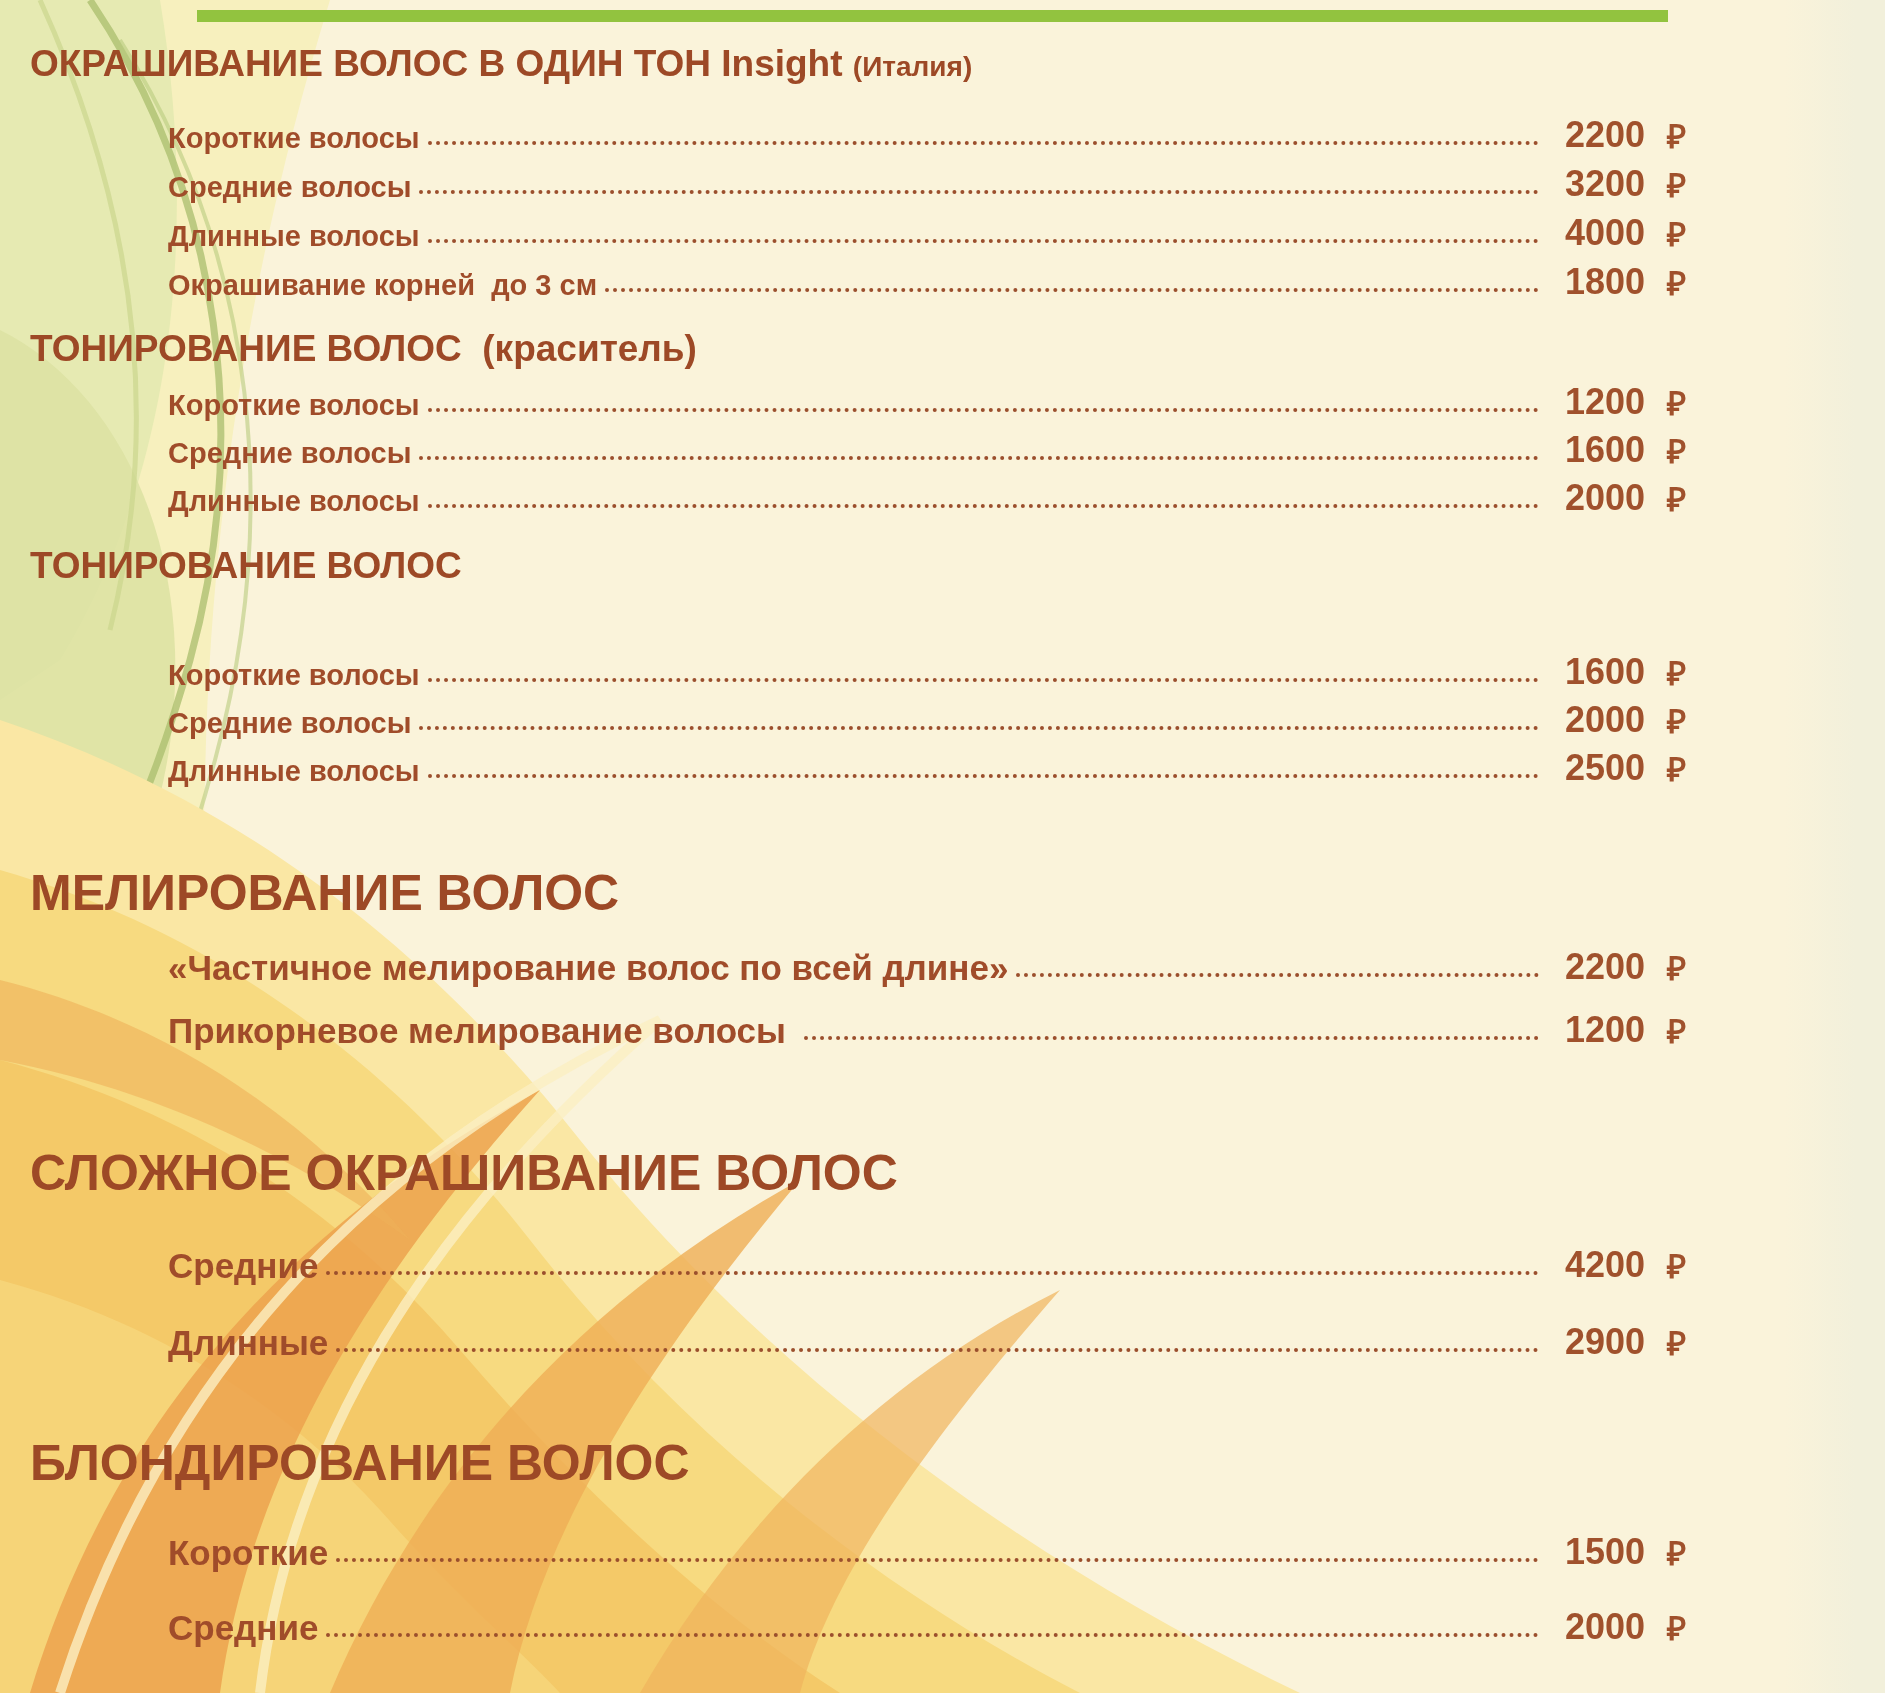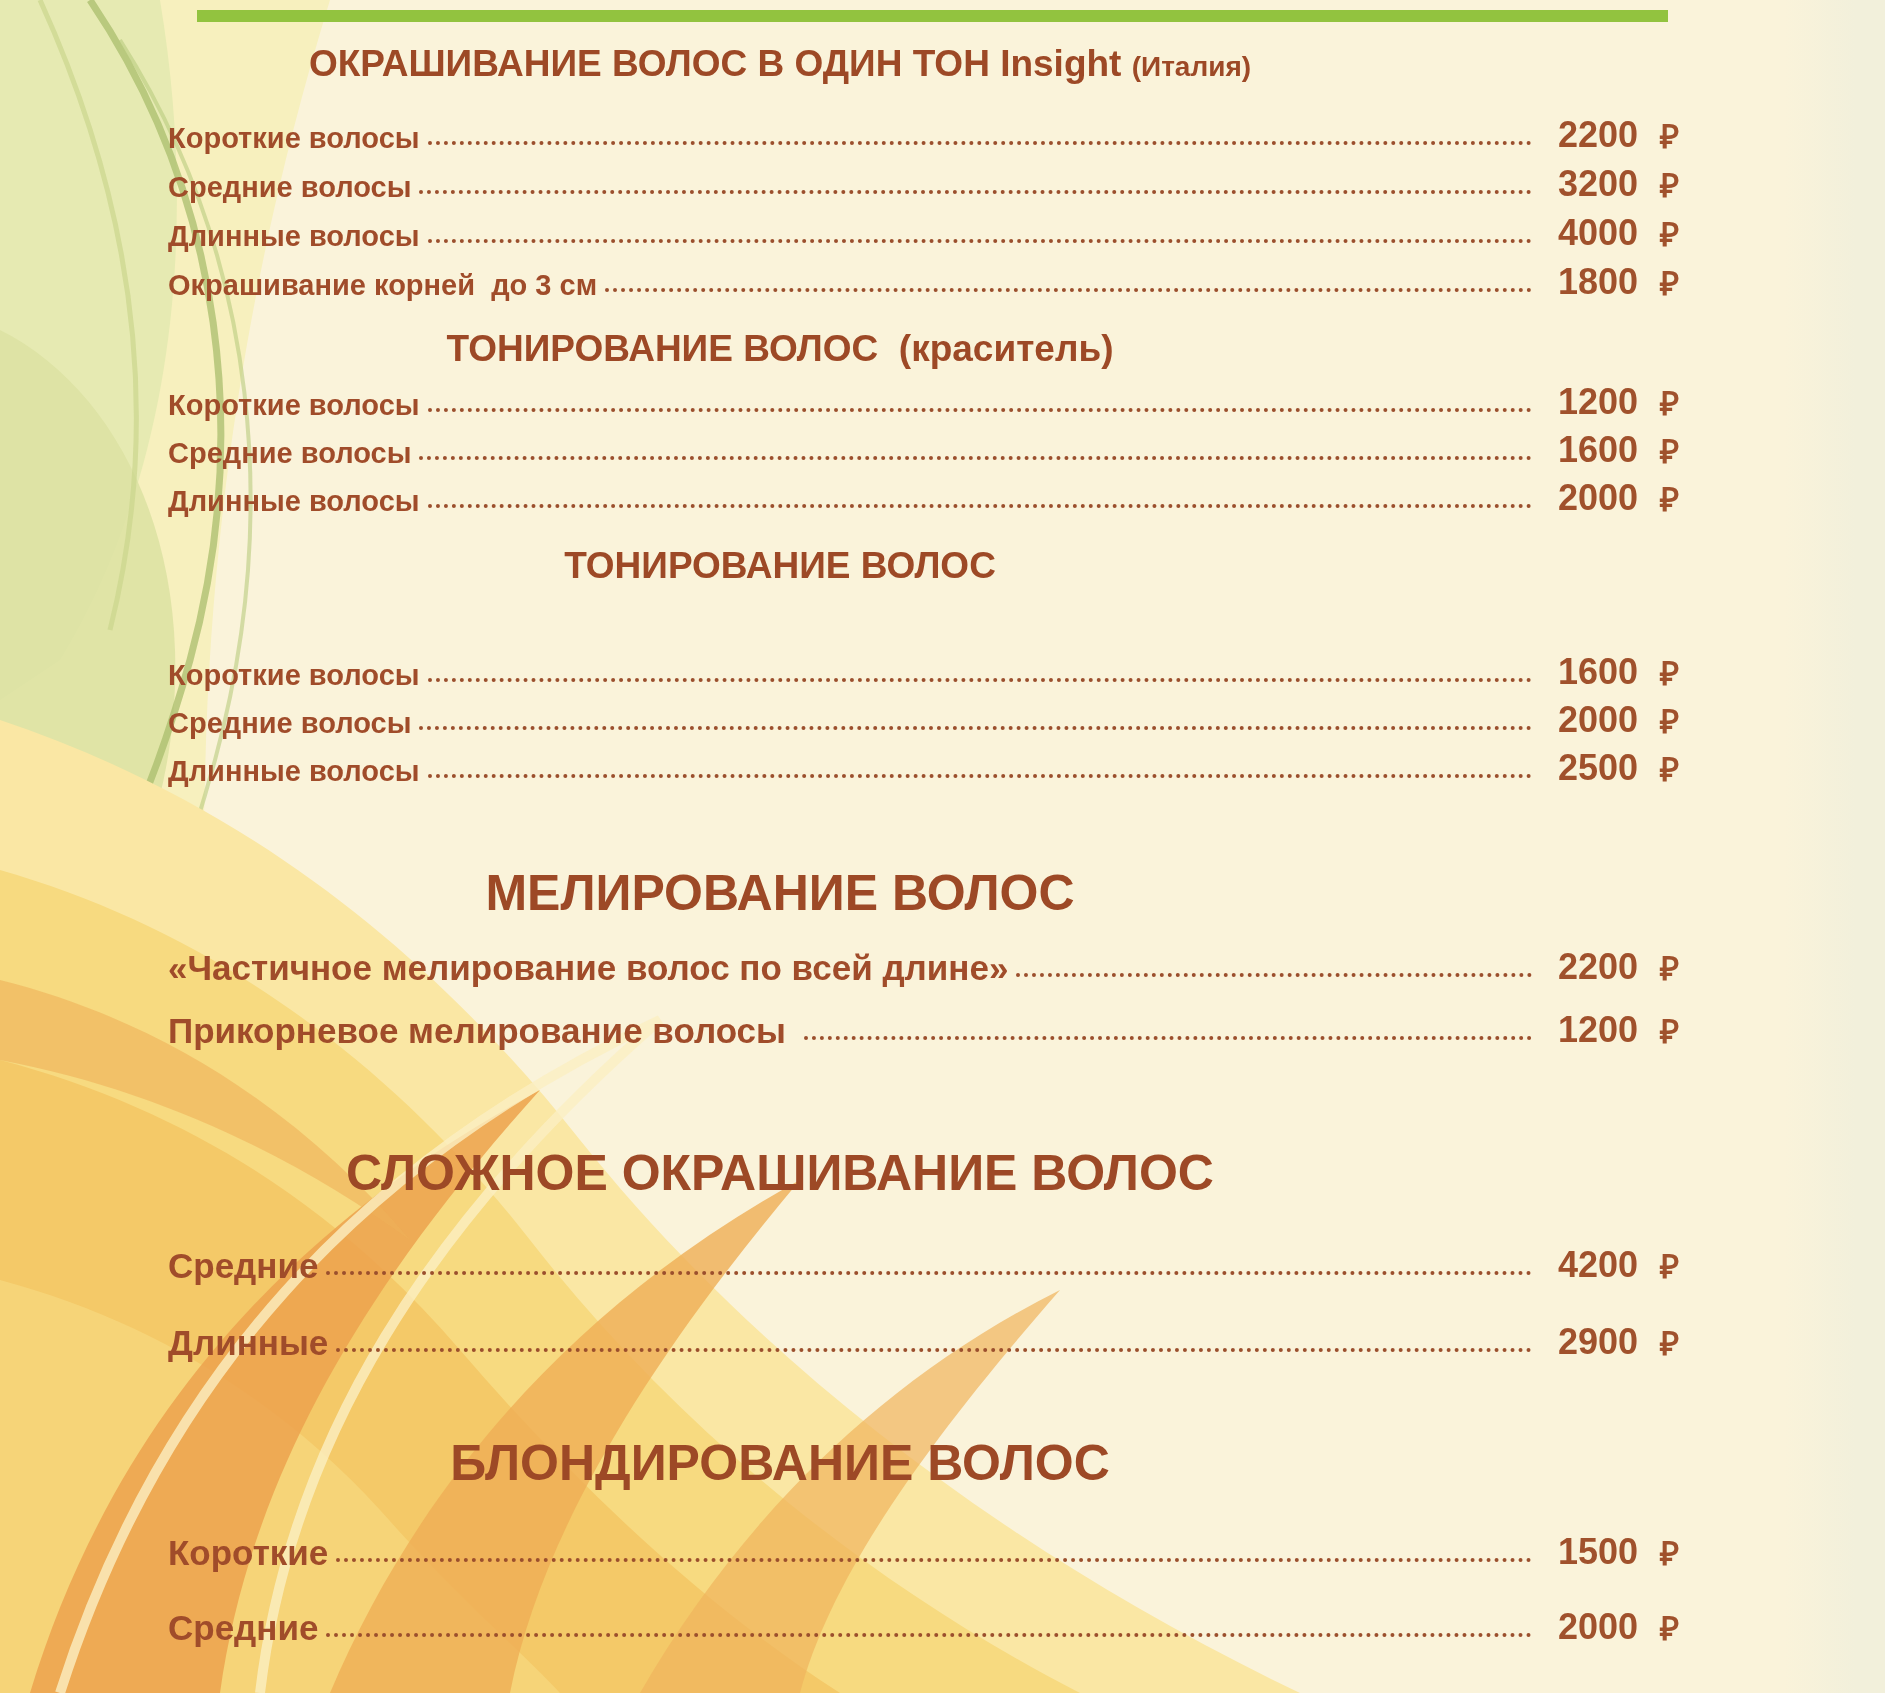--- a/index.html
+++ b/index.html
@@ -23,7 +23,7 @@
 
   .title {
     position:absolute; left:0; width:1560px; margin:0;
-    text-align:center; color:#9D4926; white-space:pre; line-height:1.2;
+    text-align:left; color:#9D4926; white-space:pre; line-height:1.2;padding-left:30px;
   }
   .title.sm { font-size:37px; }
   .title.lg { font-size:50px; }

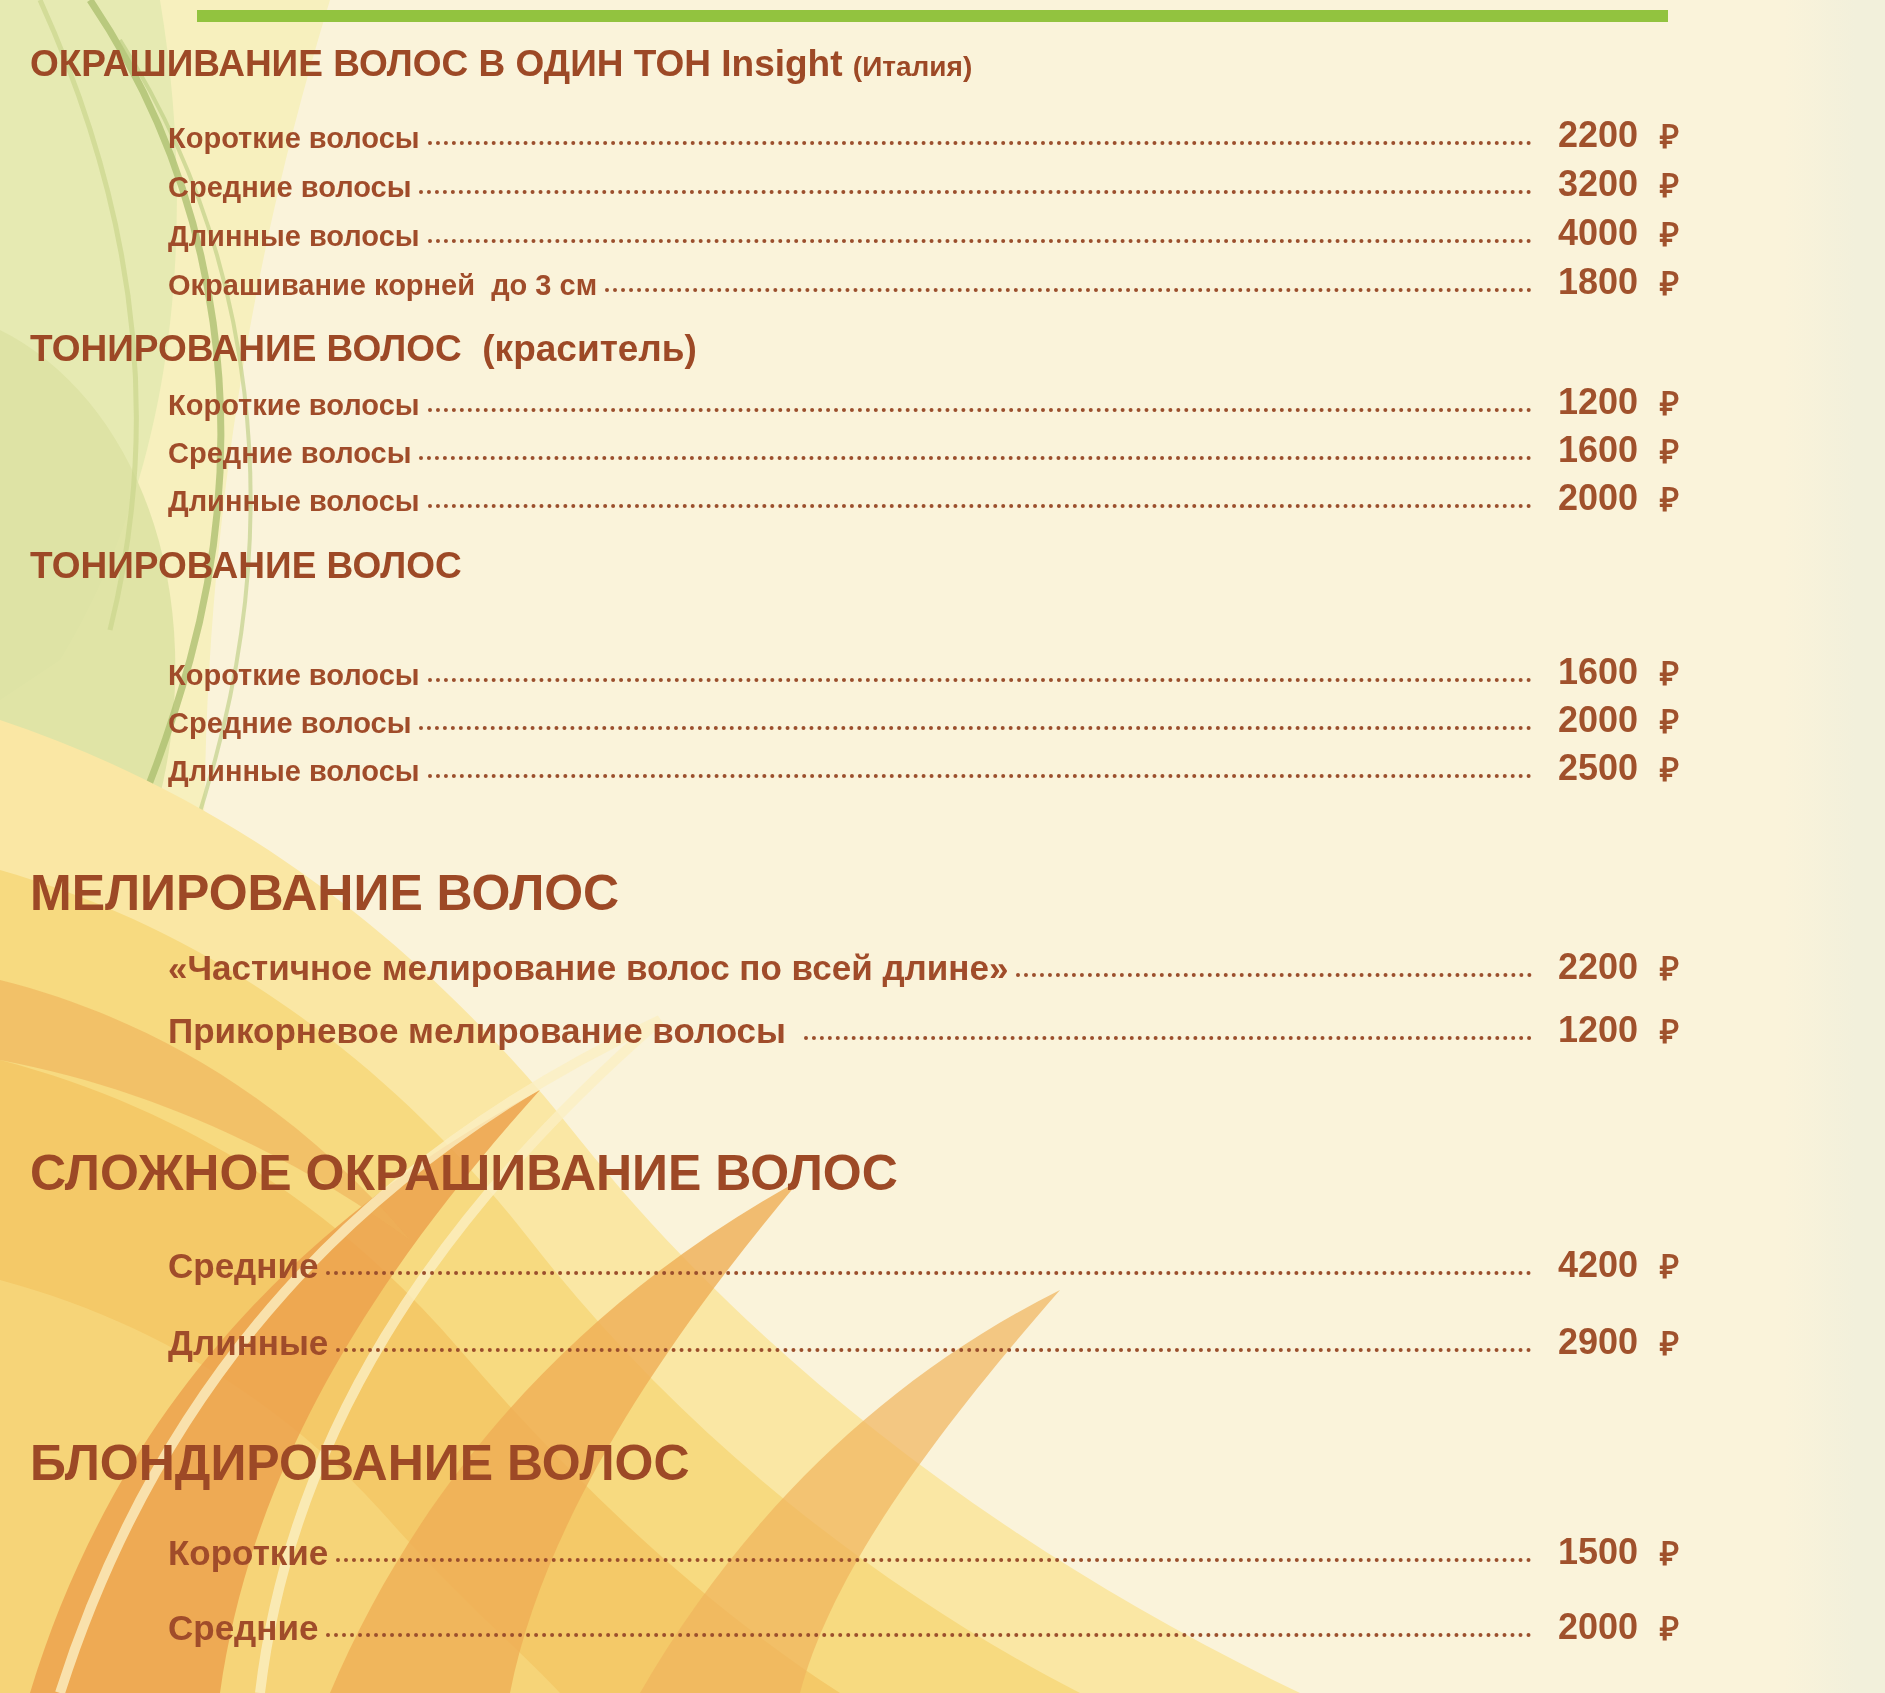--- a/index.html
+++ b/index.html
@@ -33,7 +33,7 @@
     text-align:center; color:#9D4926; font-size:27px; white-space:pre;
   }
 
-  .rows { position:absolute; left:168px; right:175px; }
+  .rows { position:absolute; left:168px; right:168px; }
   .row { display:flex; align-items:flex-end; height:var(--rh); }
   .label { line-height:1; white-space:pre; }
   .rows.sm .label { font-size:29px; }

